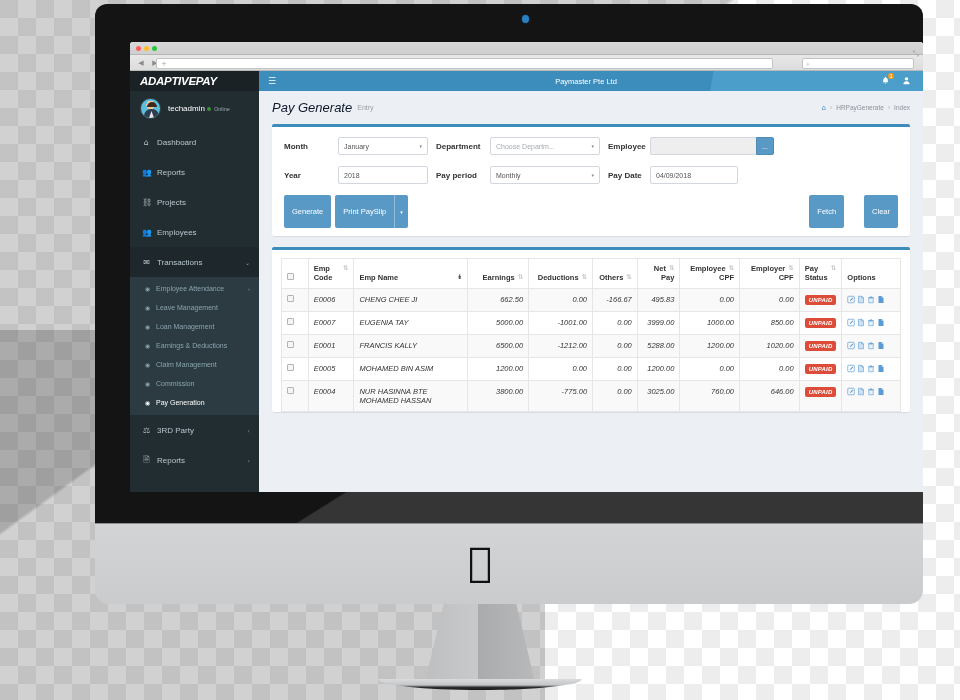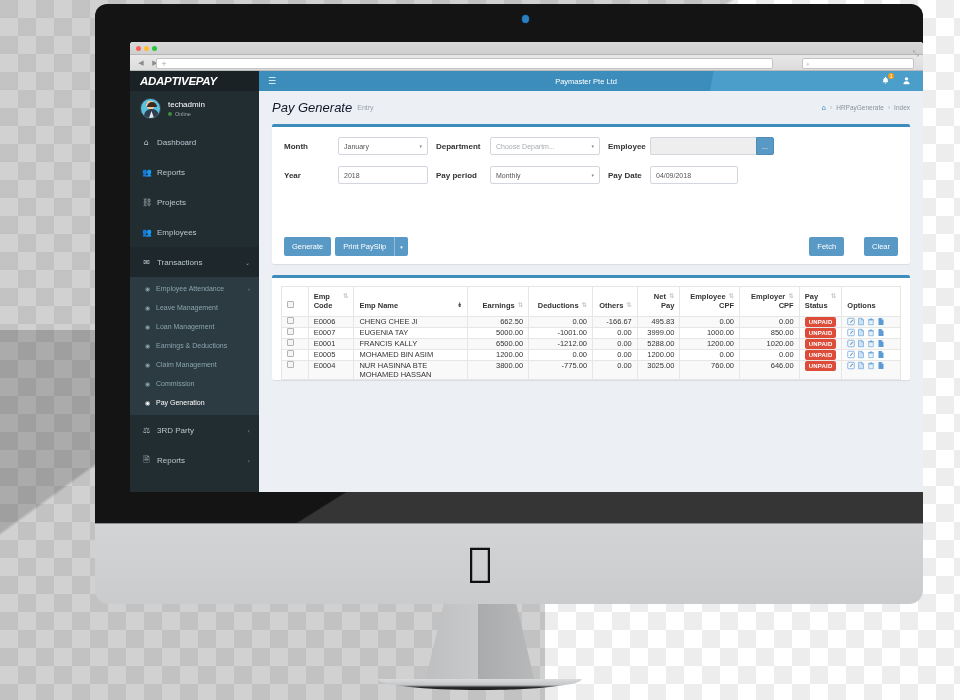--- a/index.html
+++ b/index.html
@@ -120,7 +120,7 @@
                    background:#e8e8e8; clip-path:polygon(50% 0,100% 100%,0 100%); }
   #avatar-hair { position:absolute; left:5.5px; top:3px; width:10px; height:5px;
                  background:#3c2a1e; border-radius:5px 5px 0 0; }
-  #user-meta { display:flex; flex-direction:column; gap:2px;text-align:center; }
+  #user-meta { display:flex; flex-direction:row; gap:2px;text-align:center; }
   #username { font-size:8px; color:#fff; }
   #status-line { display:flex; align-items:center; gap:3px; }
   #status-dot { width:4px; height:4px; border-radius:50%; background:#3c8d3c; }

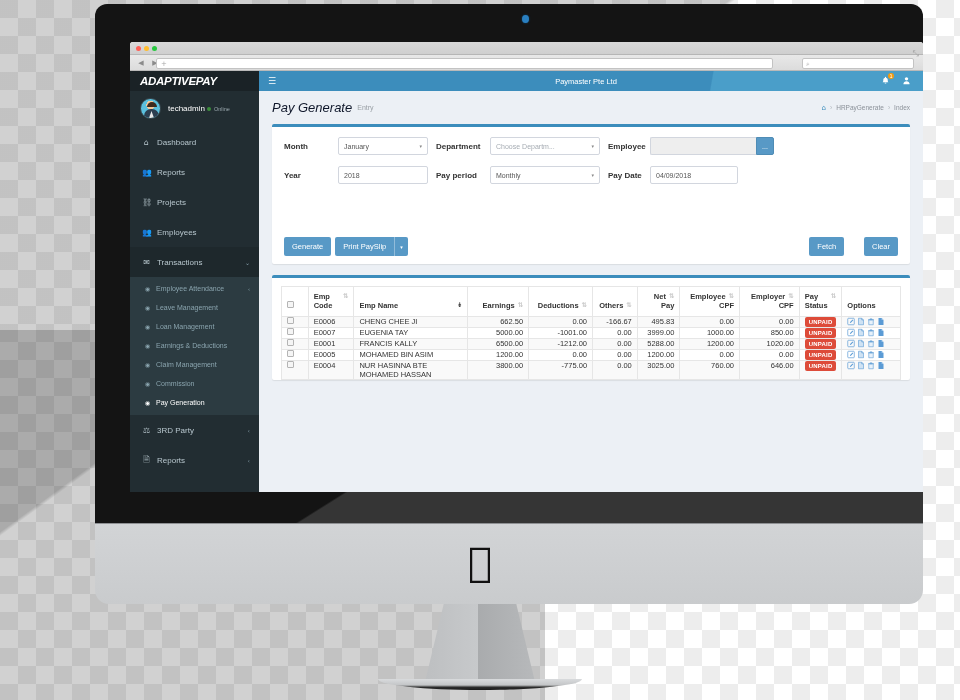--- a/index.html
+++ b/index.html
@@ -209,8 +209,8 @@
   #btnrow { display:flex; align-items:center; margin-top:11px; }
   .btn {
     background:#5899c6; color:#fff; font-size:7.5px; border:none;
-    height:19px; padding:0 8px; border-radius:2px; display:flex;
-    align-items:center; font-family:"Liberation Sans", sans-serif; cursor:pointer;margin-top:42px;
+    height:33px; padding:0 8px; border-radius:2px; display:flex;
+    align-items:center; font-family:"Liberation Sans", sans-serif; cursor:pointer;
   }
   #printgroup { display:flex; margin-left:4px; }
   #print-btn { border-radius:2px 0 0 2px; }

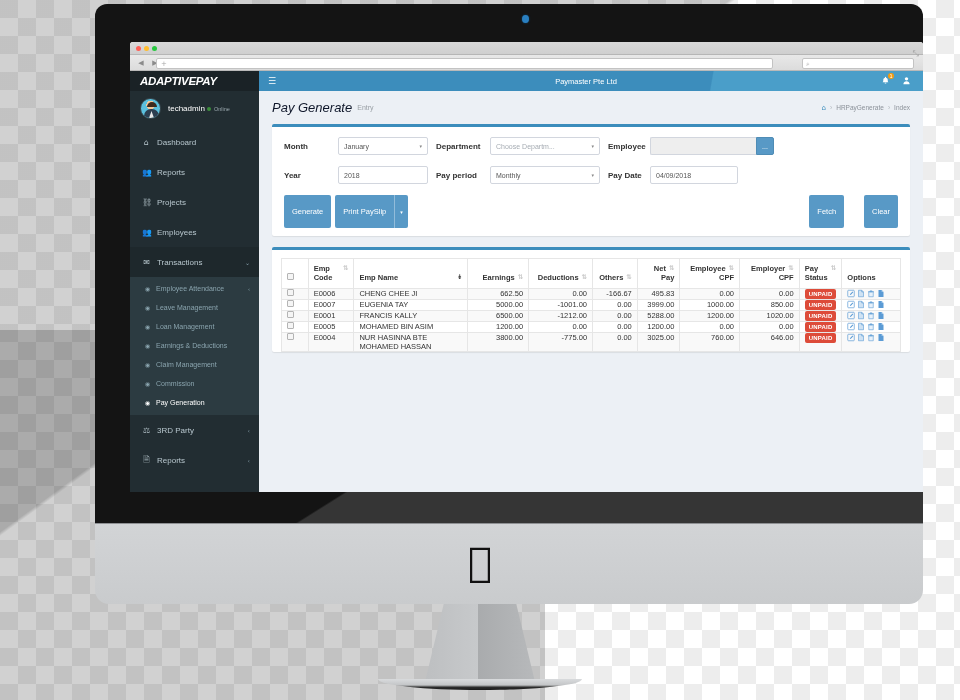--- a/index.html
+++ b/index.html
@@ -230,8 +230,9 @@
               font-family:"DejaVu Sans", sans-serif; }
   .sort-ico.active { color:#333; }
   tbody td {
-    font-size:7.5px; color:#333; padding:0 5px; border:1px solid #e6e6e6;
+    font-size:7.5px; color:#333; padding:6px 5px; border:1px solid #e6e6e6;
     vertical-align:top;
+    font-style:italic;
   }
   tbody tr.odd td { background:#f9f9f9; }
   .num { text-align:right; }

